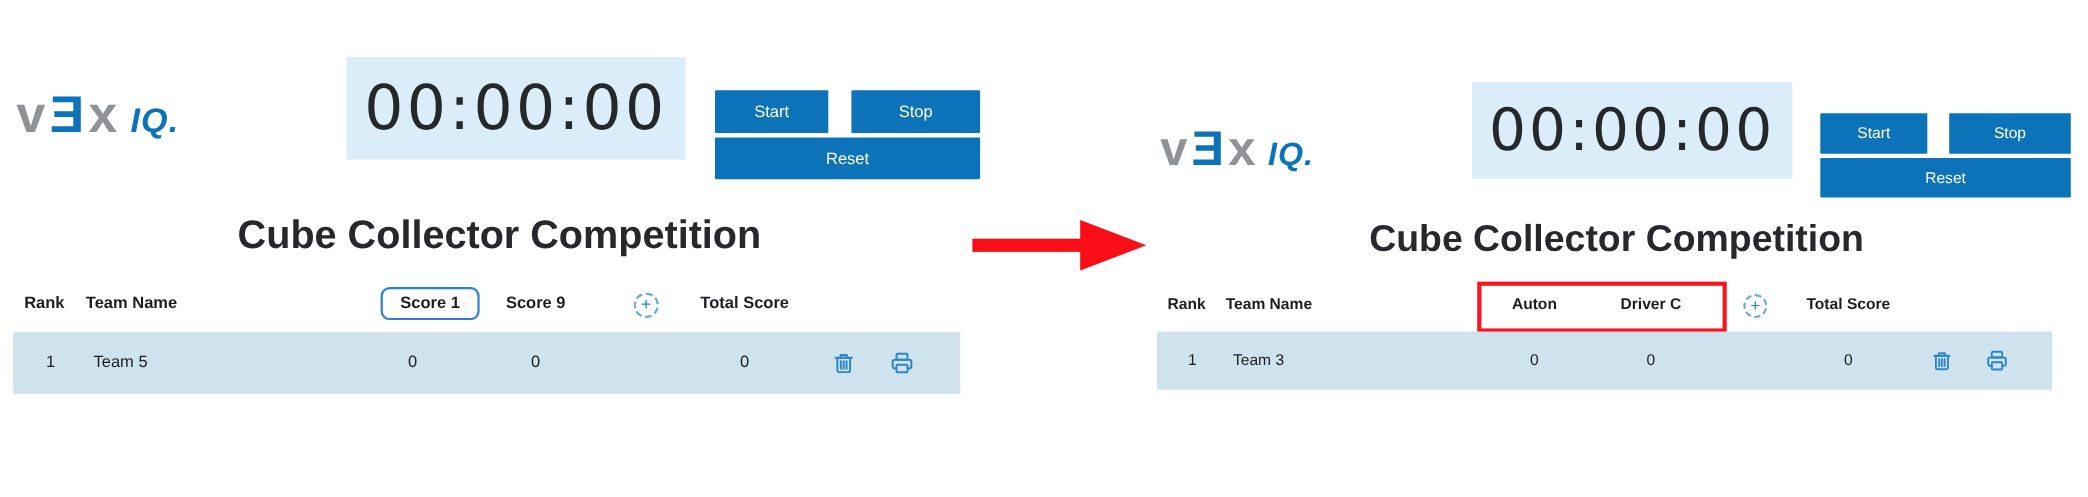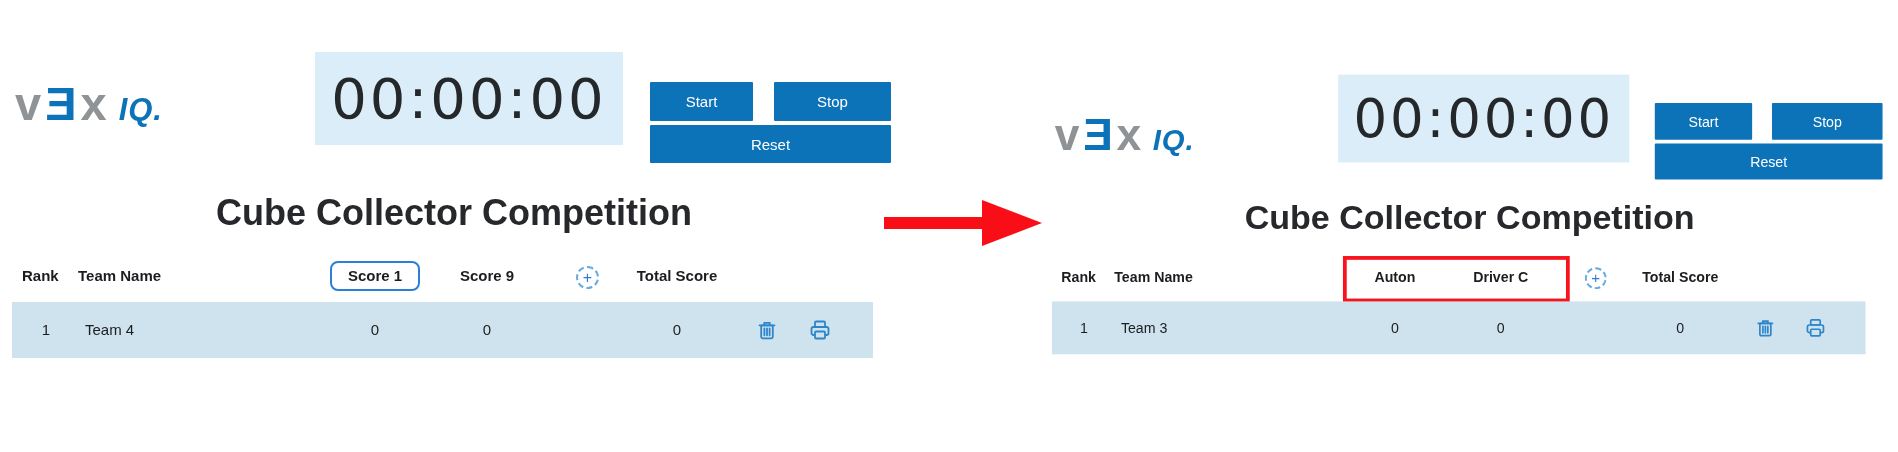--- a/index.html
+++ b/index.html
@@ -42,7 +42,7 @@
   .h-rank  { left:12px; }
   .h-team  { left:68px; }
   .h-s1    { left:320px; width:90px; text-align:center; font-weight:700; }
-  .h-s1--box { top:261px; height:30px; line-height:26px; border:2px solid #2b7fd6; border-radius:8px; background:#fff; }
+  .h-s1--box { top:261px; height:30px; line-height:26px; border:2px solid #2b7fd6; border-radius:8px; background:#fff;margin-left:16px; }
   .h-s2    { left:432px; width:90px; text-align:center; font-weight:700; }
   .h-total { left:612px; width:110px; text-align:center; }
   .plus-icon { position:absolute; left:566px; top:266px; width:23px; height:23px; border:2px dashed #6aabde;

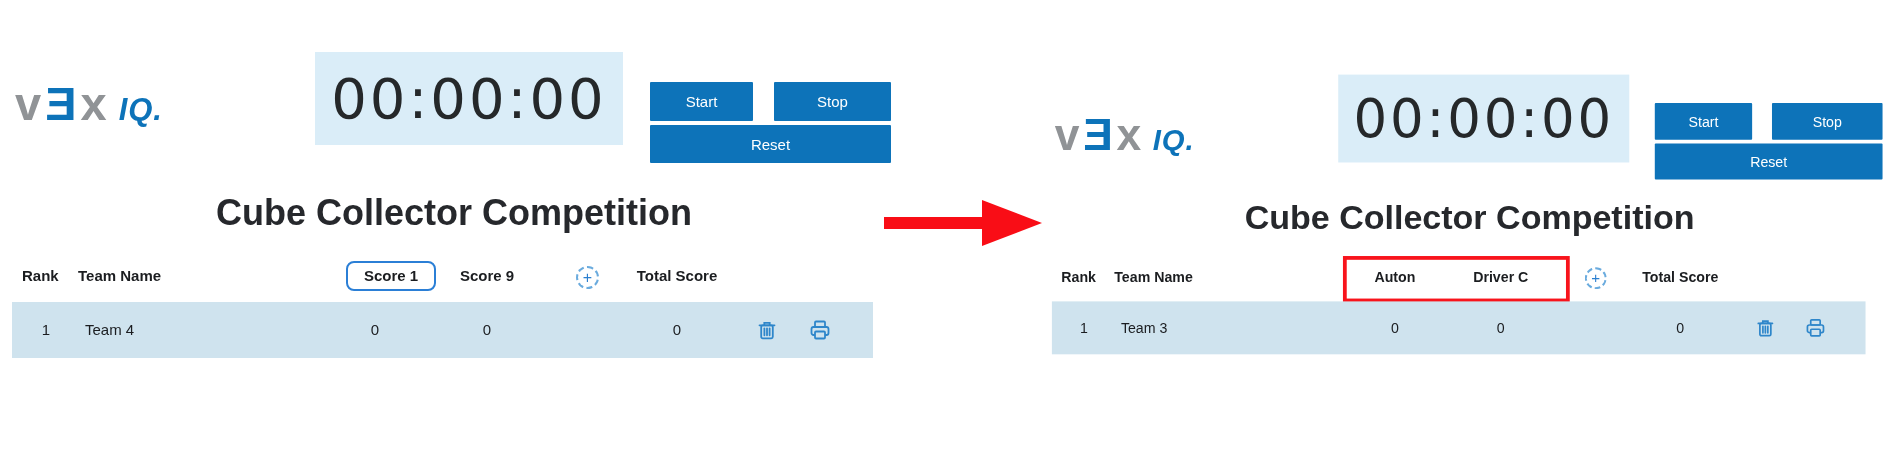--- a/index.html
+++ b/index.html
@@ -99,7 +99,7 @@
 
     <div class="row">
       <span class="cell c-rank">1</span>
-      <span class="cell c-team">Team 4</span>
+      <span class="cell c-team">Team 5</span>
       <span class="cell c-s1">0</span>
       <span class="cell c-s2">0</span>
       <span class="cell c-total">0</span>

